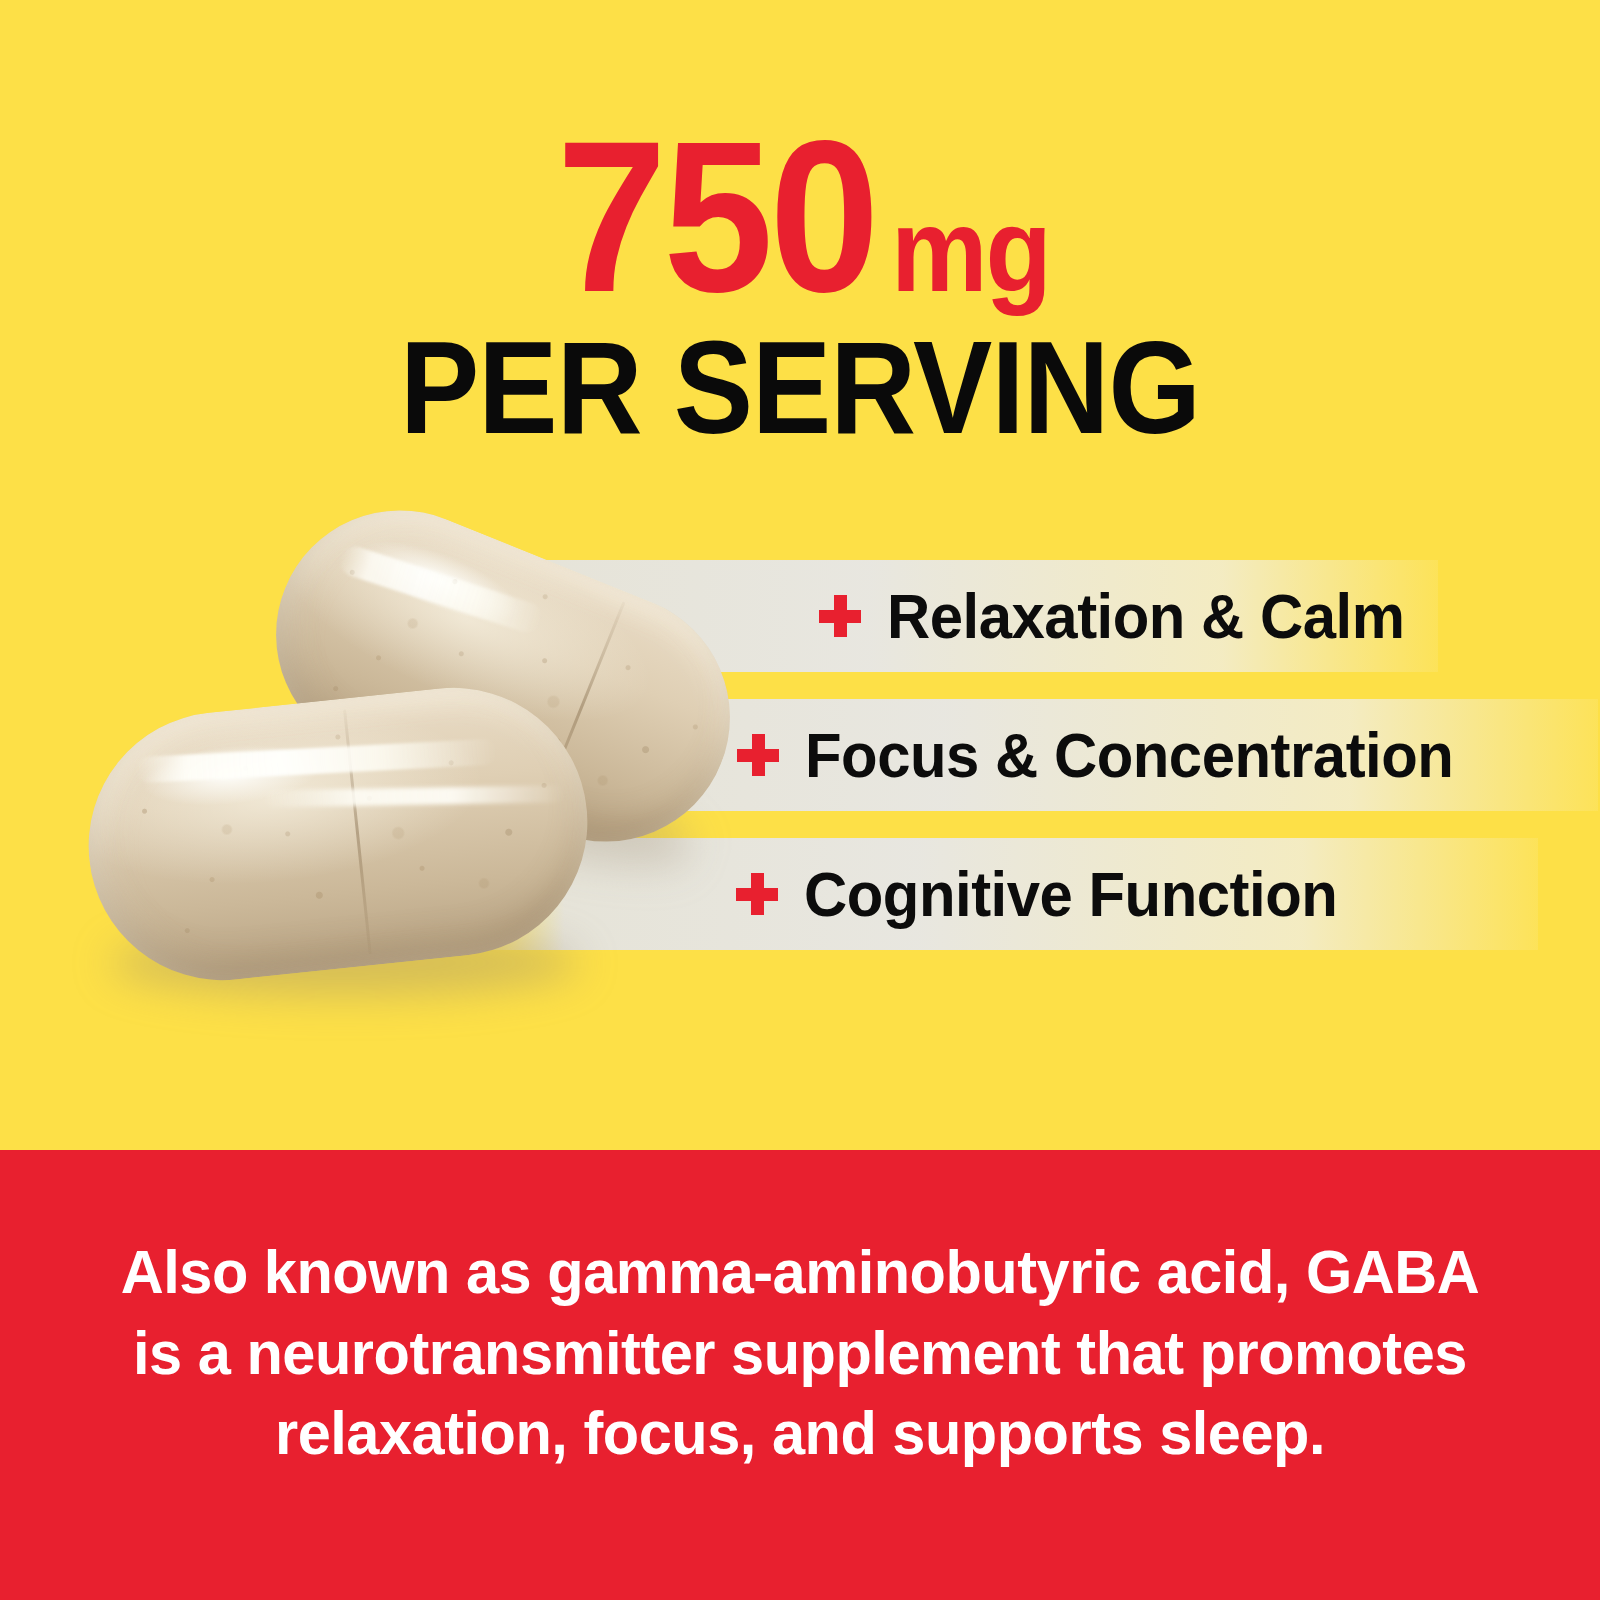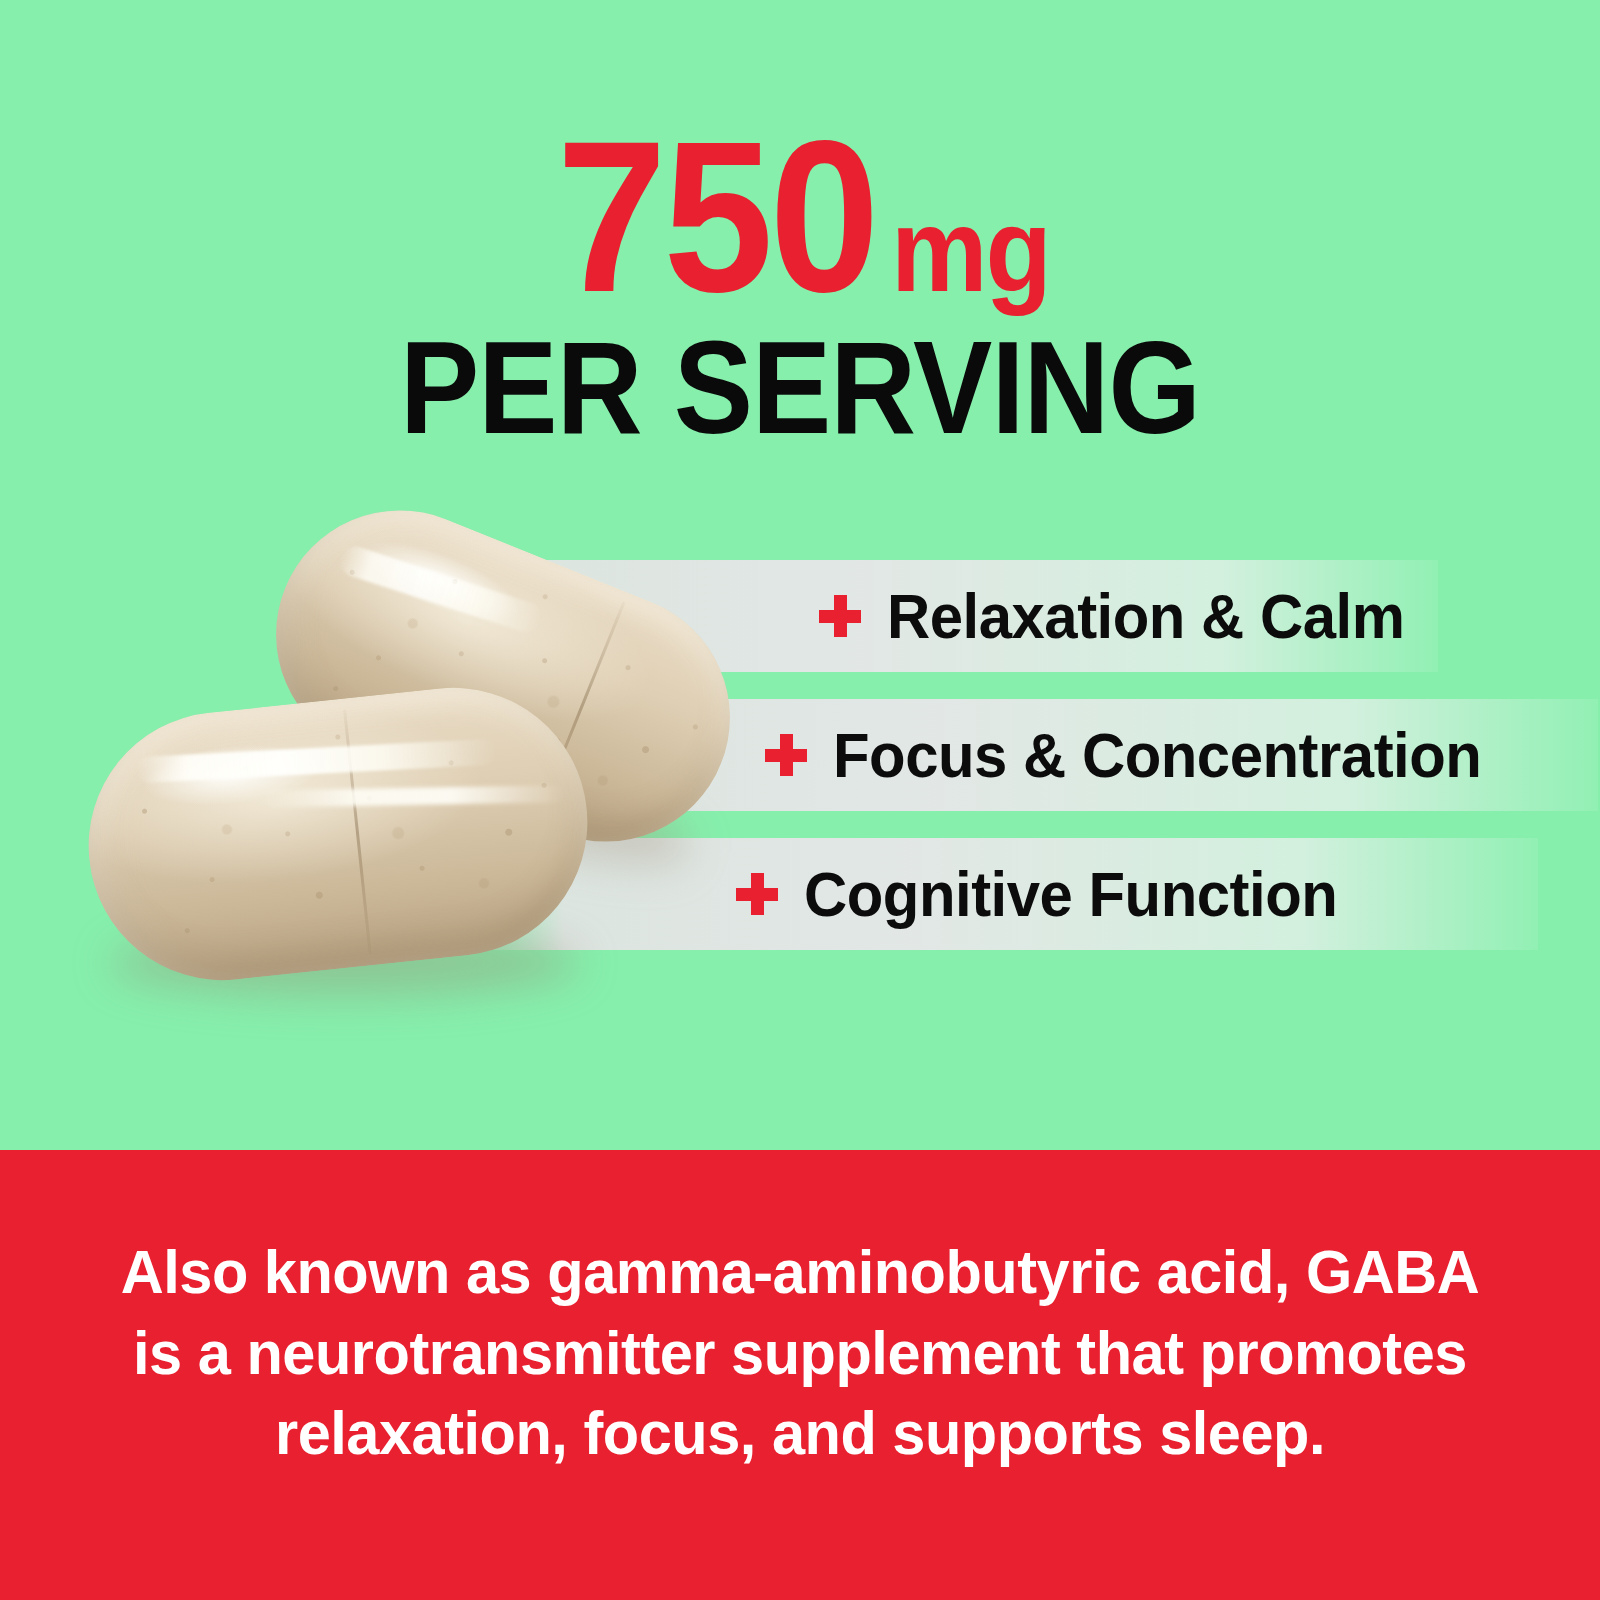--- a/index.html
+++ b/index.html
@@ -18,7 +18,7 @@
     position: relative;
     width: 1600px;
     height: 1600px;
-    background: #86efac;
+    background: #fde047;
     overflow: hidden;
   }
 

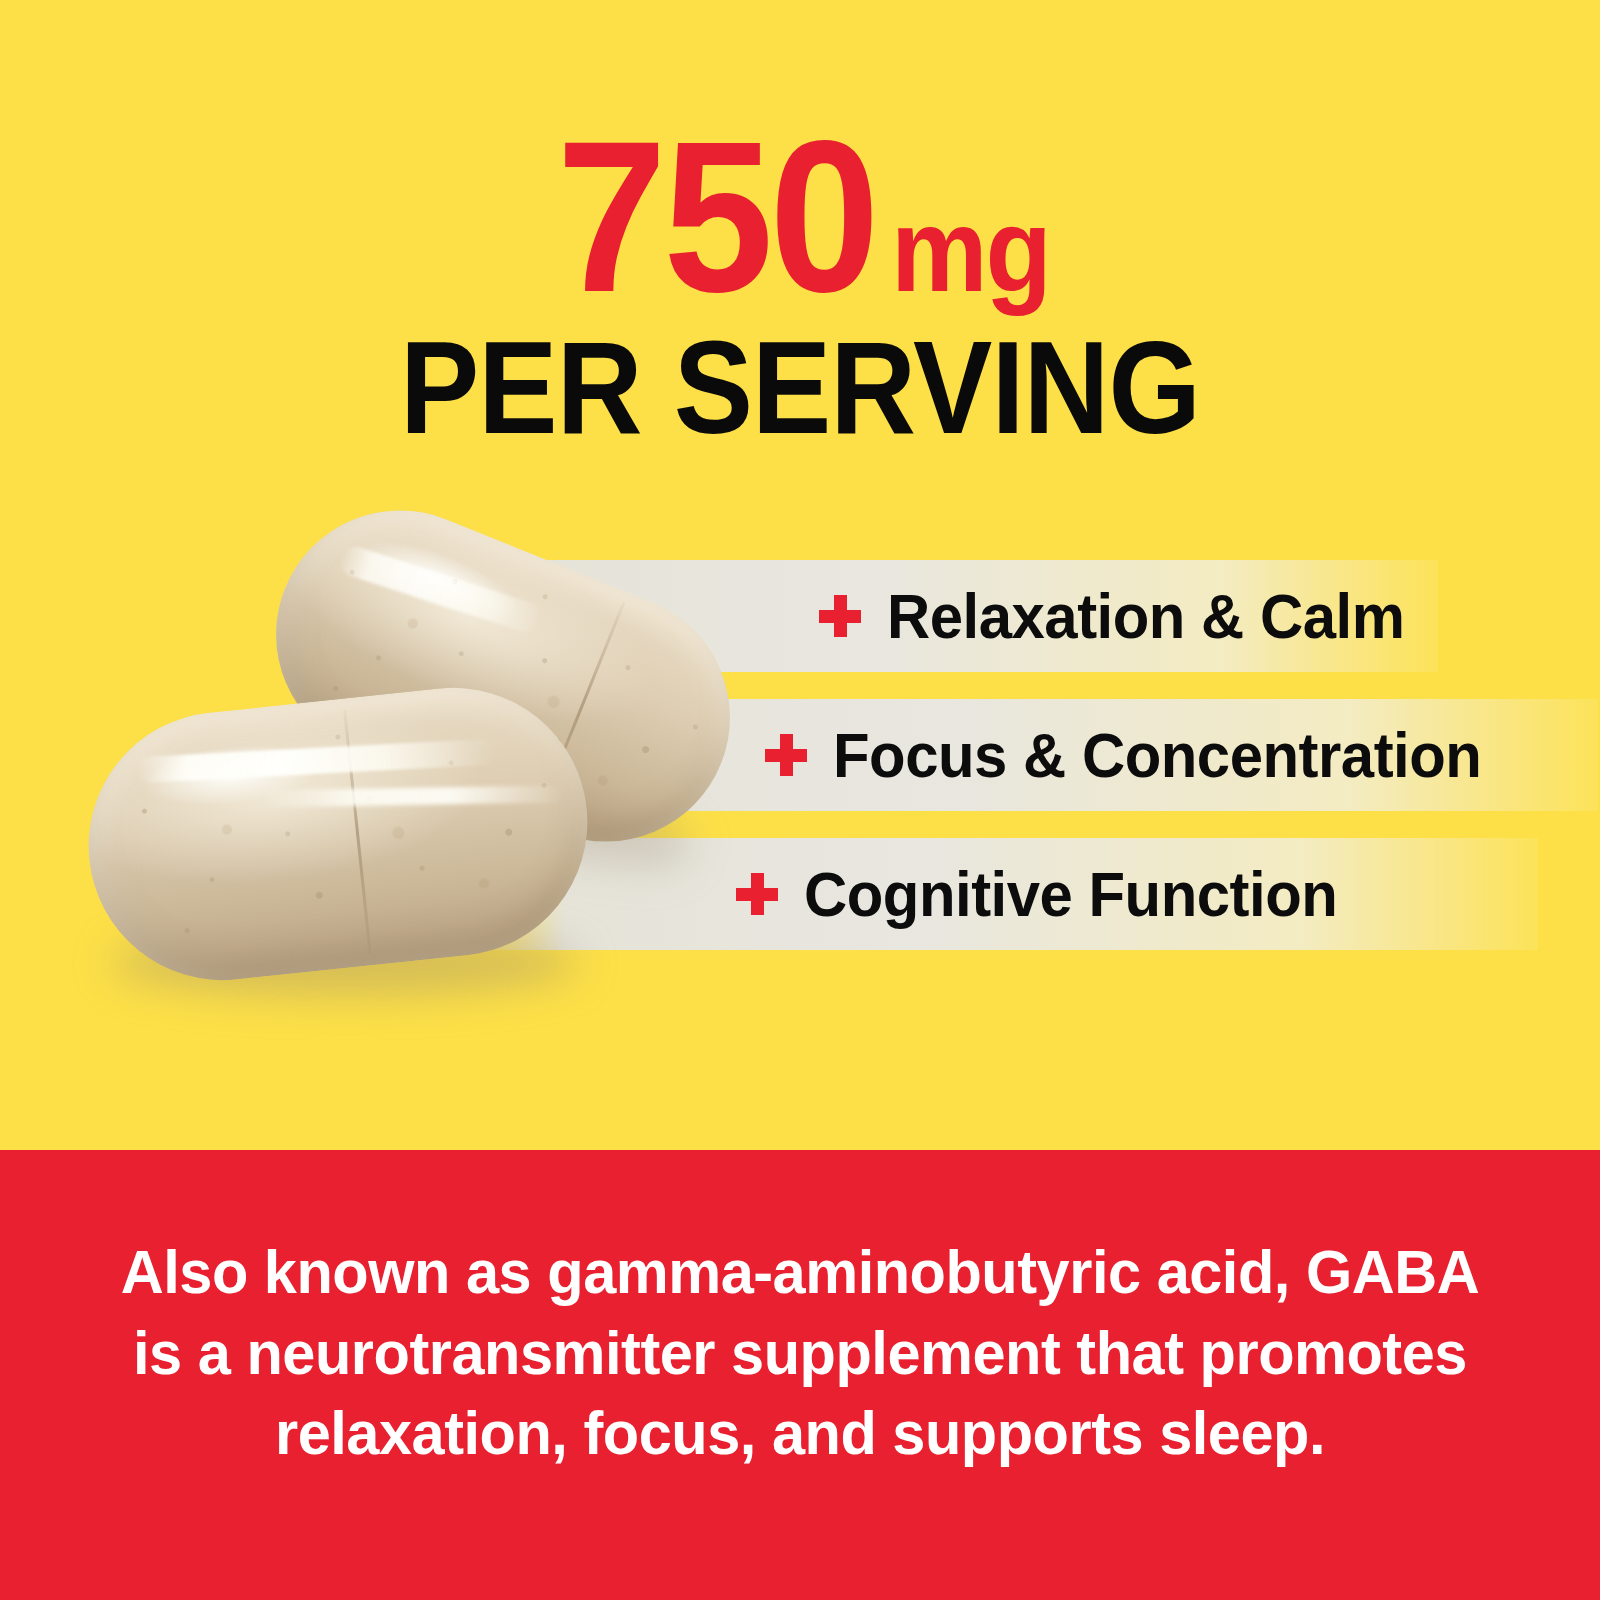--- a/index.html
+++ b/index.html
@@ -248,7 +248,7 @@
     padding-right: 168px;
     box-sizing: border-box;
   }
-  #row-2 .benefit-inner { padding-right: 84px; }
+  #row-2 .benefit-inner { padding-right: 112px; }
   #row-3 .benefit-inner { padding-right: 235px; }
 
   .plus-icon {

